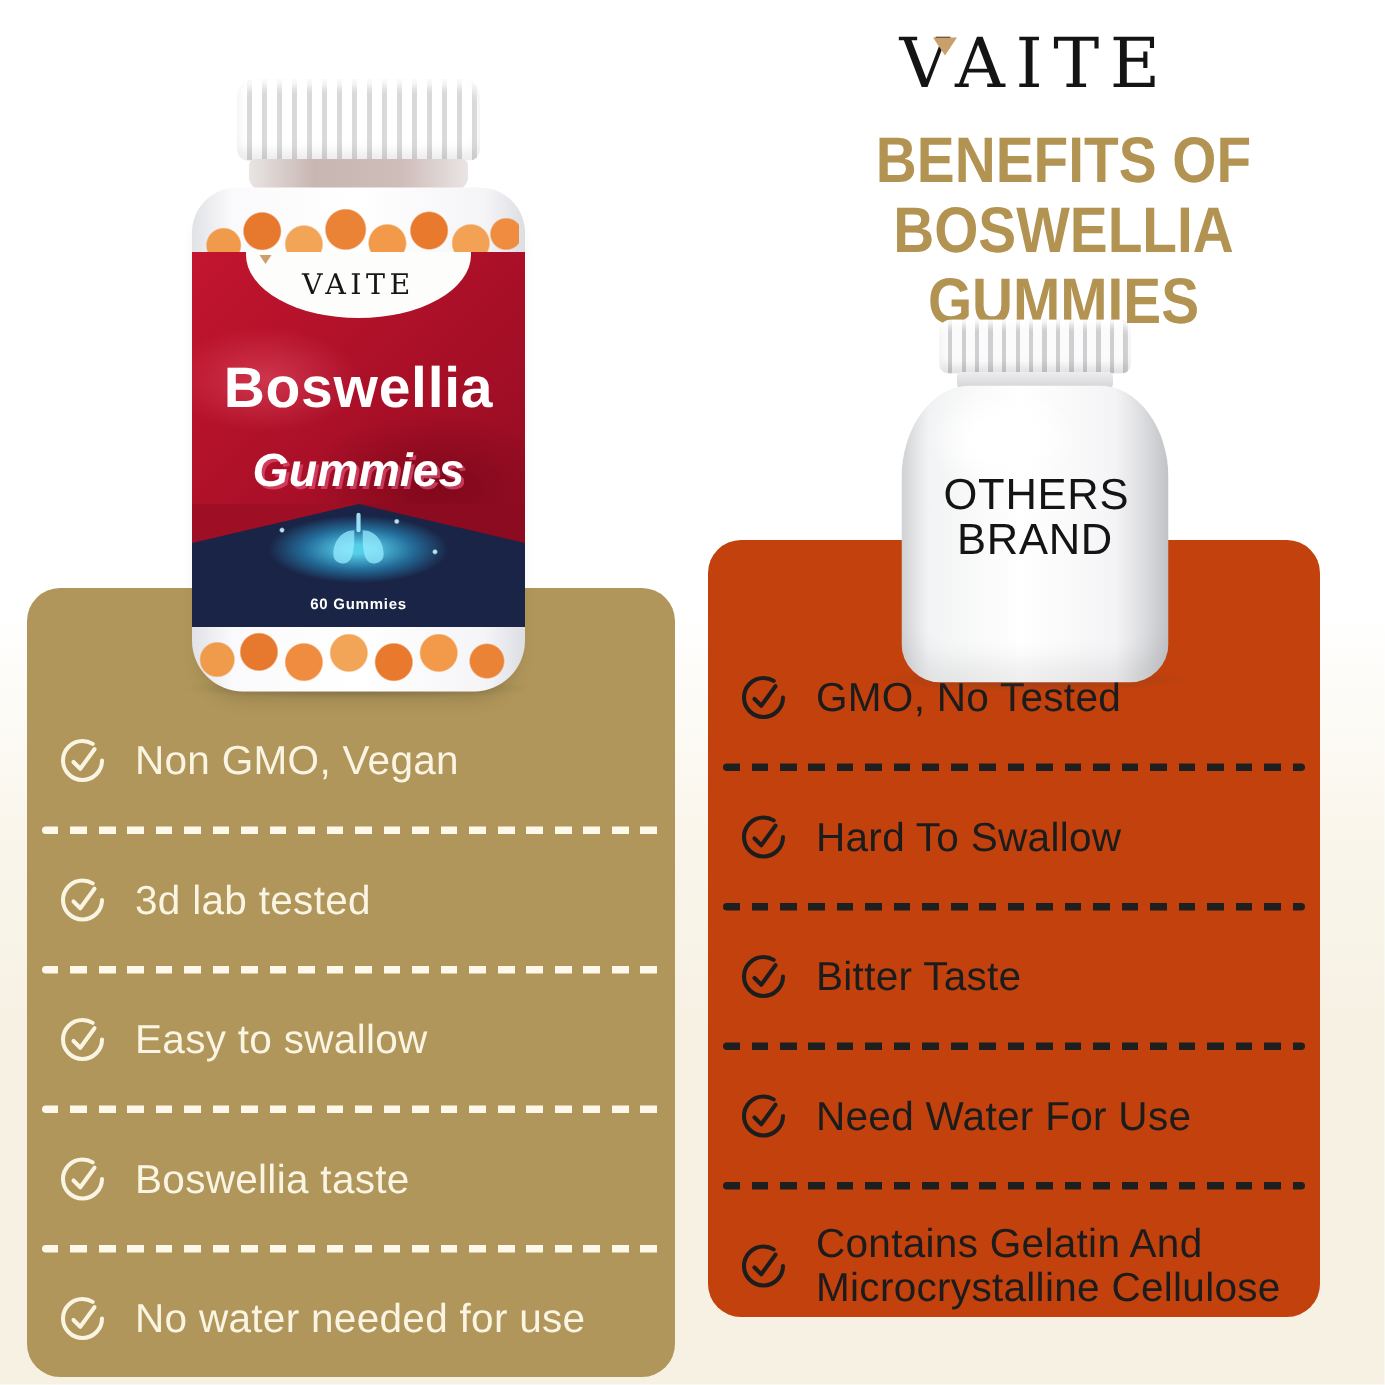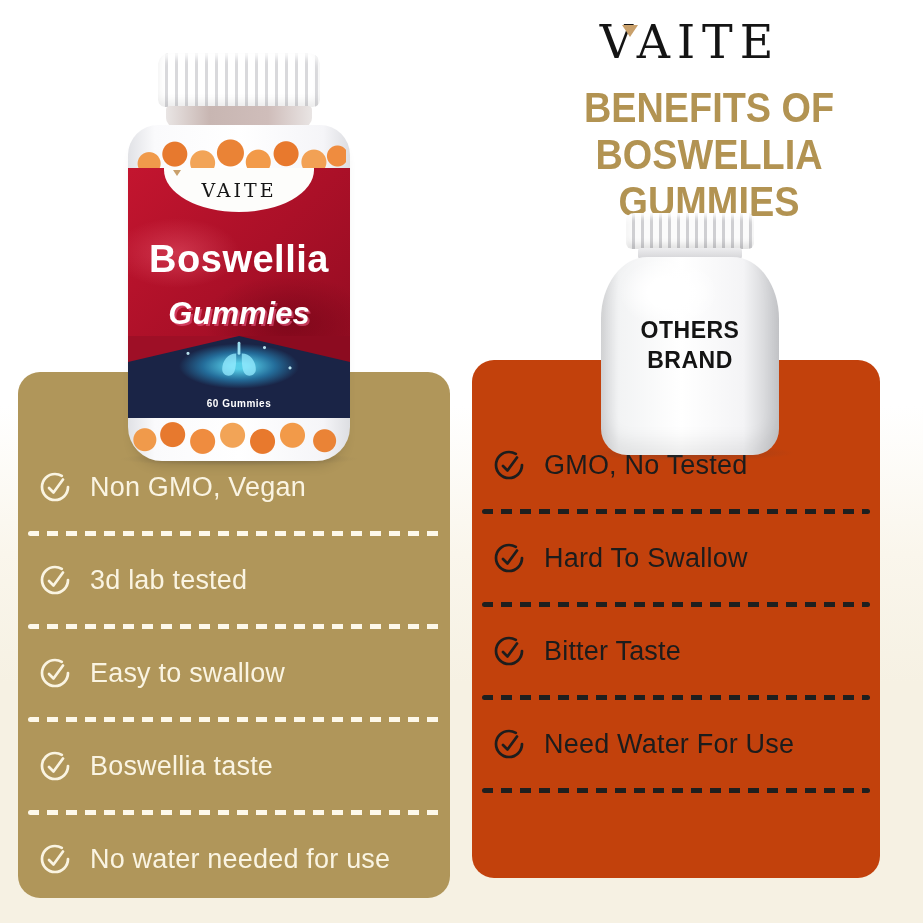--- a/index.html
+++ b/index.html
@@ -110,7 +110,7 @@
       linear-gradient(90deg,#d7d8da 0%,#f2f3f4 10%,#ffffff 45%,#f4f4f6 80%,#d2d3d6 95%,#c8c9cc 100%);
     box-shadow:inset 0 -14px 18px rgba(0,0,0,.07);}
   .o-label{position:absolute;top:58px;left:0;width:100%;box-sizing:border-box;padding:0 28px;text-align:center;
-    font-weight:bold;font-size:23px;line-height:30px;letter-spacing:.5px;color:#141414;}
+    font-weight:normal;font-size:29px;line-height:30px;letter-spacing:.5px;color:#141414;}
   .o-shadow{position:absolute;bottom:-6px;left:-16px;right:-16px;height:16px;border-radius:50%;
     background:radial-gradient(ellipse at center,rgba(60,60,65,.32),rgba(60,60,65,0) 70%);z-index:-1;}
 </style>

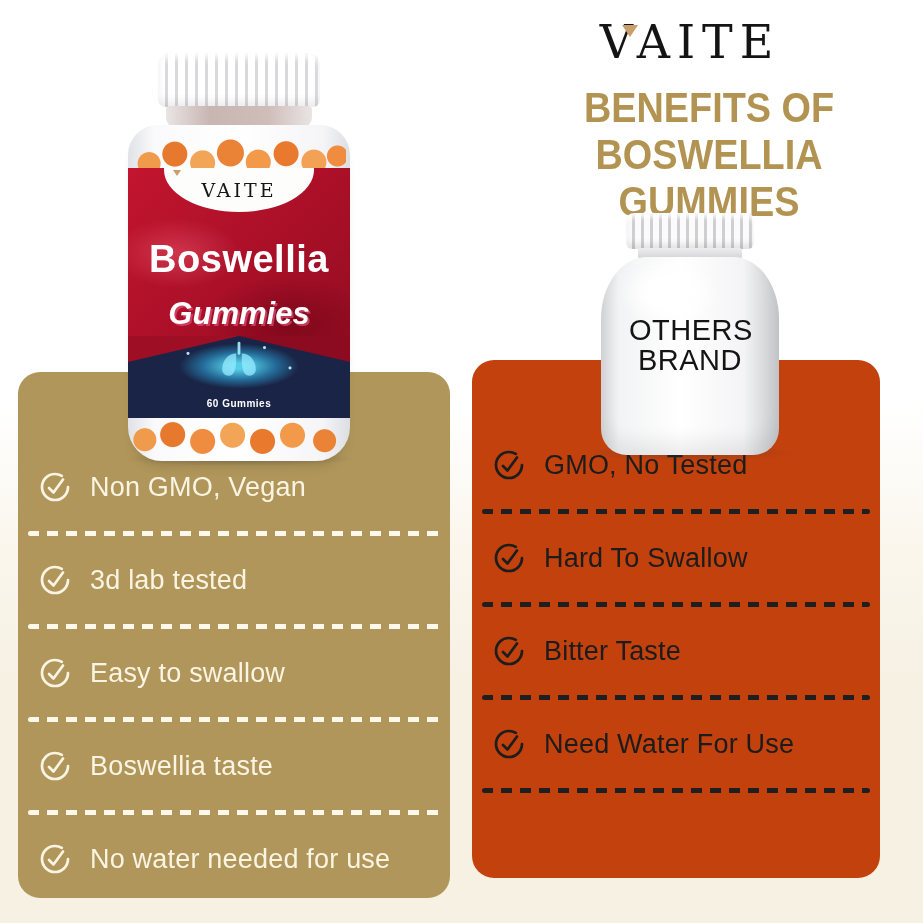--- a/index.html
+++ b/index.html
@@ -18,7 +18,7 @@
 
   
   .panel{position:absolute;border-radius:22px;z-index:1;box-sizing:border-box;}
-  .panel-left{left:18px;top:372px;width:432px;height:526px;background:#b0965a;color:#faf4e2;}
+  .panel-left{left:18px;top:392px;width:432px;height:526px;background:#b0965a;color:#faf4e2;}
   .panel-right{left:472px;top:360px;width:408px;height:518px;background:#c2410c;color:#1c1c1c;}
   .rows{box-sizing:border-box;padding:0 10px;}
   .panel-left .rows{padding-top:93px;}

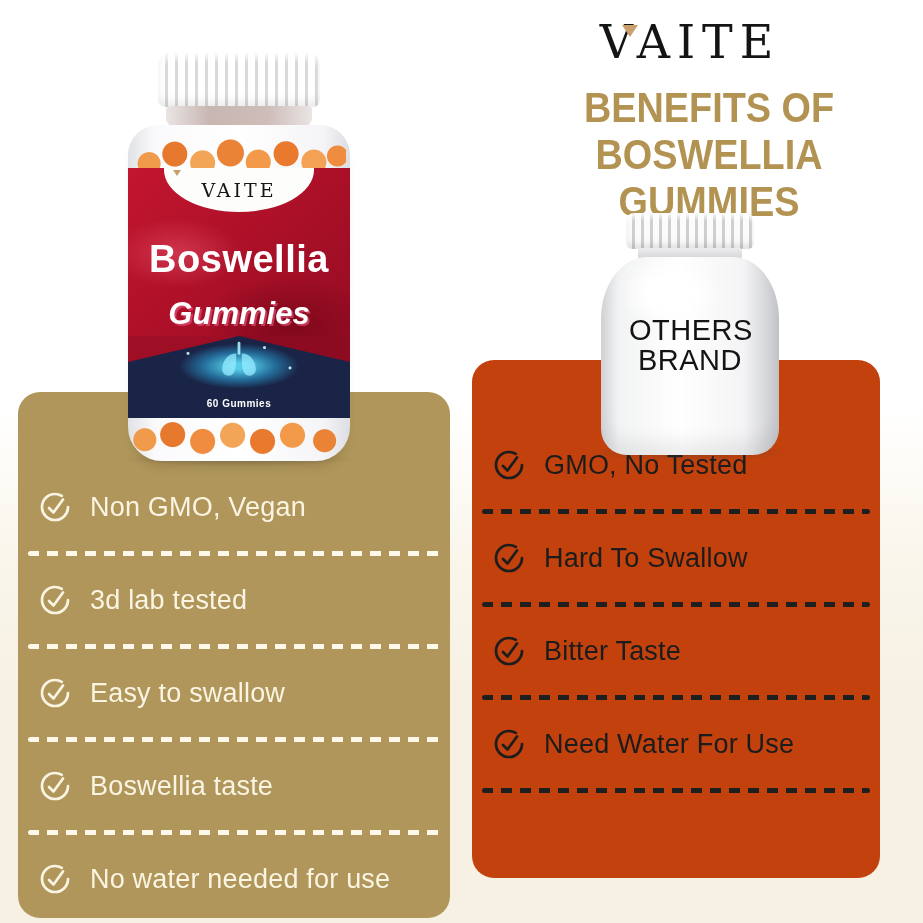--- a/index.html
+++ b/index.html
@@ -210,6 +210,12 @@
       <span class="row-label">Need Water For Use</span>
     </div>
     <div class="sep"></div>
+    <div class="row">
+      <svg class="check" viewBox="0 0 34 34">
+          <use href="#check-circle"></use>
+        </svg>
+      <span class="row-label">Contains Gelatin And Microcrystalline Cellulose</span>
+    </div>
   </div>
 </div>
 

